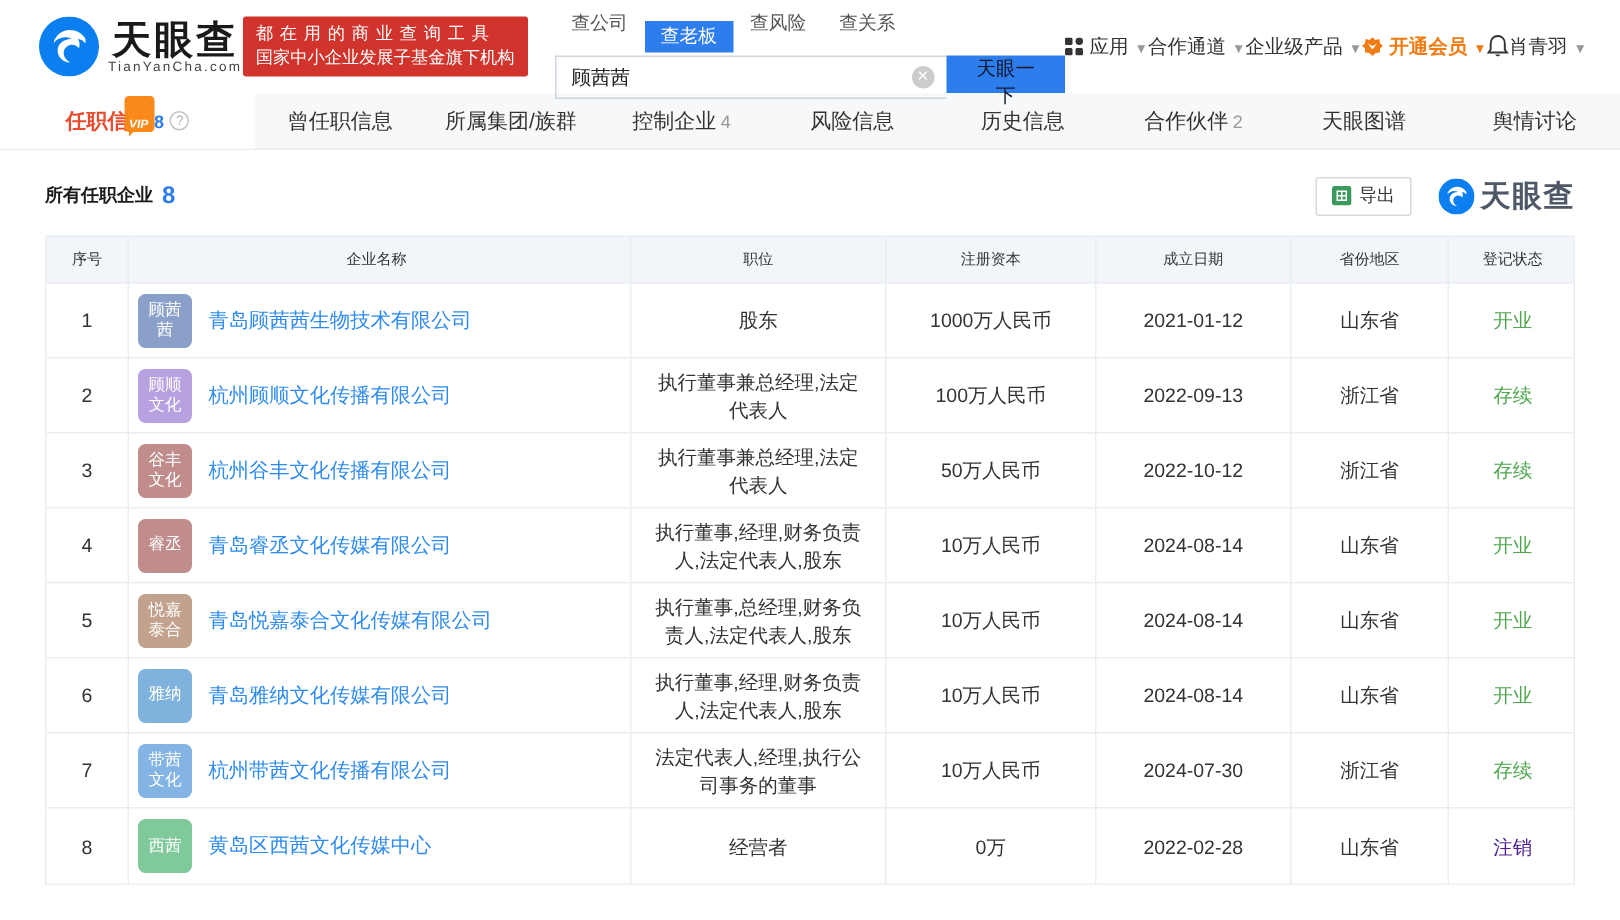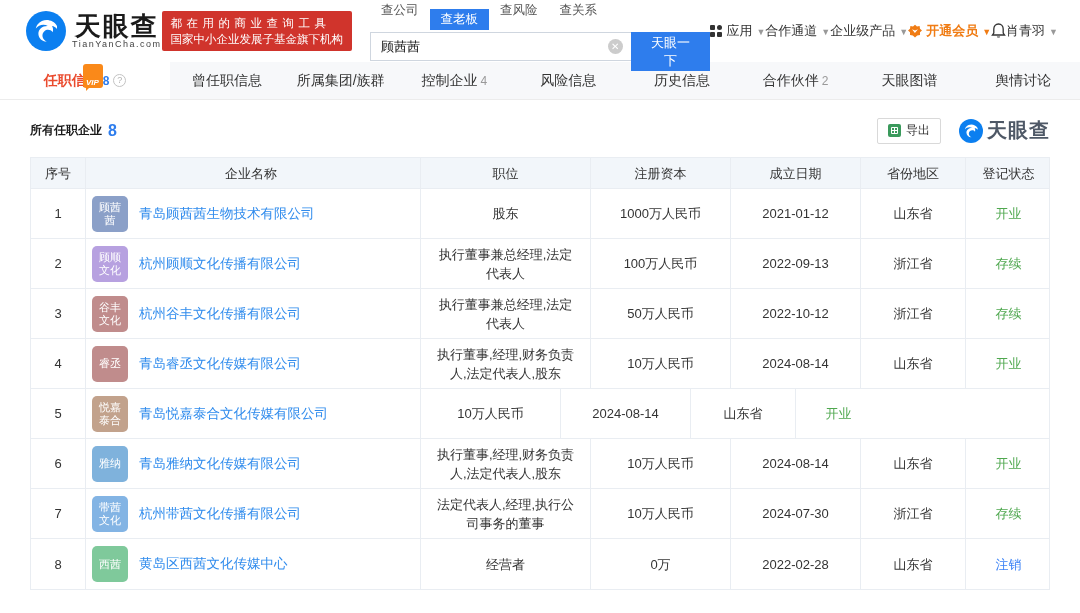--- a/index.html
+++ b/index.html
@@ -28,7 +28,7 @@
   .search-input .val { flex:1; }
   .clear-ic { width:15px; height:15px; border-radius:50%; background:#ccc; color:#fff;
     font-size:10px; line-height:15px; text-align:center; cursor:pointer; }
-  .search-btn { height:39px; padding:0 16px; background:#2e7ded; color:#ffffff; font-size:13px;
+  .search-btn { height:25px; padding:0 16px; background:#2e7ded; color:#0f172a; font-size:13px;
     border:none; cursor:pointer; }
   .topnav { margin-left:auto; display:flex; align-items:center; font-size:13px; color:#333; }
   .nav-item { display:flex; align-items:center; gap:4px; cursor:pointer; white-space:nowrap; }

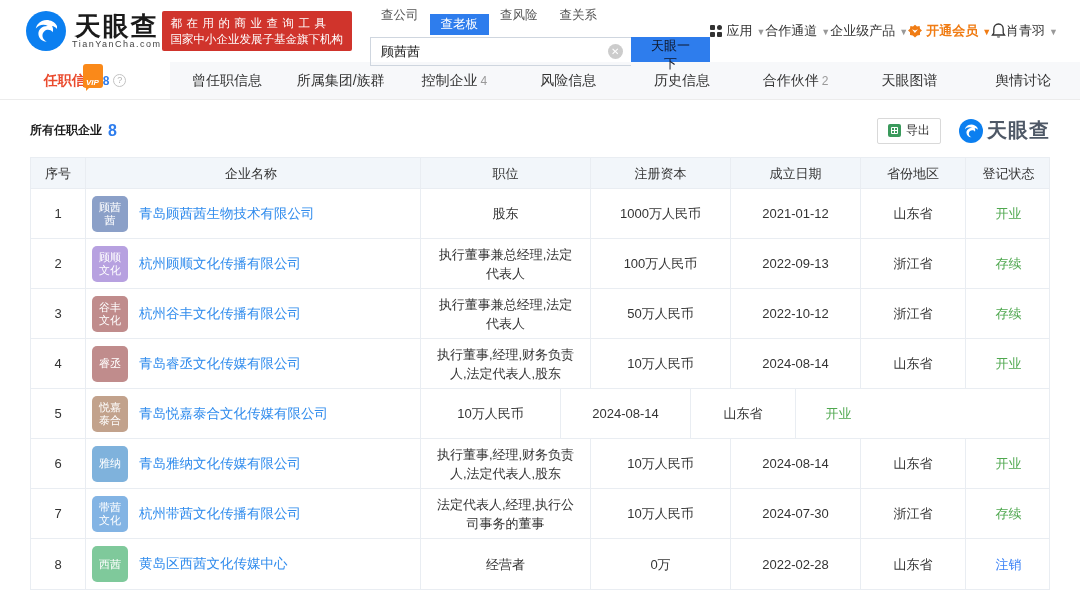--- a/index.html
+++ b/index.html
@@ -65,7 +65,7 @@
   .tr { display:flex; border-bottom:1px solid #e9edf2; }
   .tr:last-child { border-bottom:none; }
   .thead { background:#f2f6fa; }
-  .thead .td { height:30px; font-size:13px; color:#333; }
+  .thead .td { height:30px; font-size:10px; color:#333; }
   .td { display:flex; align-items:center; justify-content:center; text-align:center;
     border-right:1px solid #e9edf2; font-size:13px; line-height:19px; padding:4px 10px; }
   .td:last-child { border-right:none; }

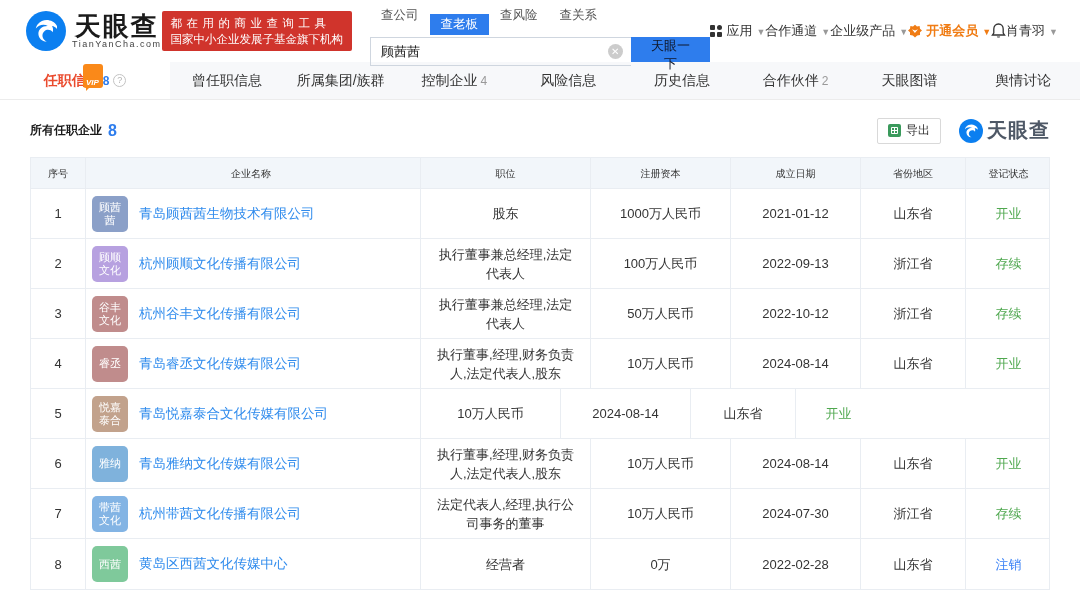--- a/index.html
+++ b/index.html
@@ -320,6 +320,7 @@
           </span>
         <a class="comp-link">青岛悦嘉泰合文化传媒有限公司</a>
       </div>
+      <div class="td c-pos">执行董事,总经理,财务负责人,法定代表人,股东</div>
       <div class="td c-cap">10万人民币</div>
       <div class="td c-date">2024-08-14</div>
       <div class="td c-prov">山东省</div>

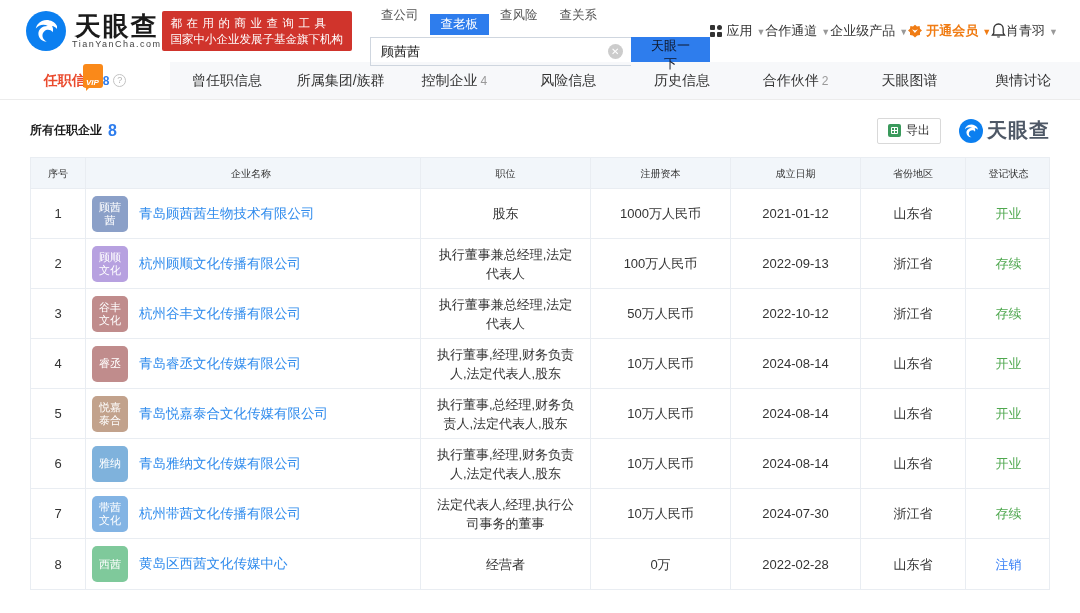--- a/index.html
+++ b/index.html
@@ -370,7 +370,7 @@
       <div class="td c-cap">0万</div>
       <div class="td c-date">2022-02-28</div>
       <div class="td c-prov">山东省</div>
-      <div class="td c-stat" style="color: #3b82f6;">注销</div>
+      <div class="td c-stat" style="color: #4c1d95;">注销</div>
     </div>
   </div>
 </div>

